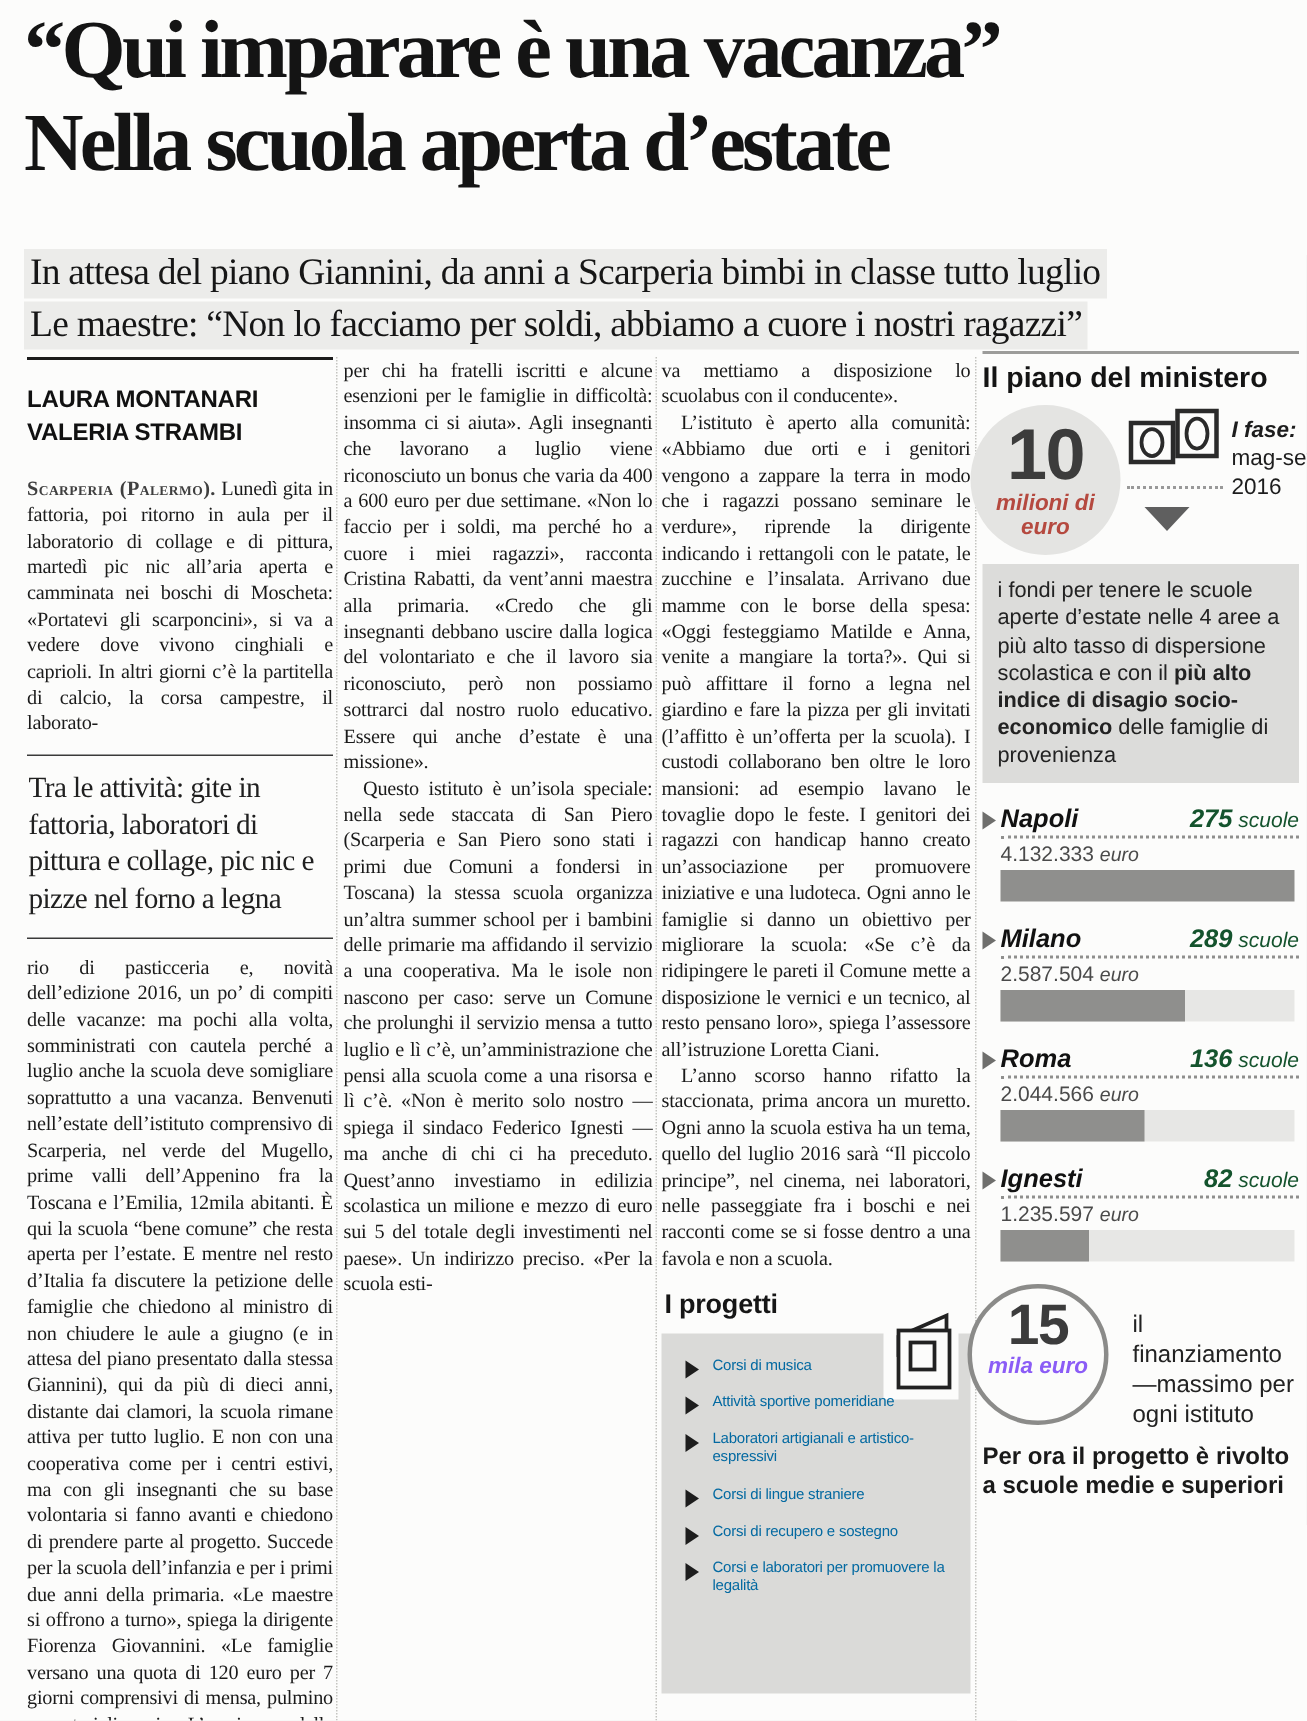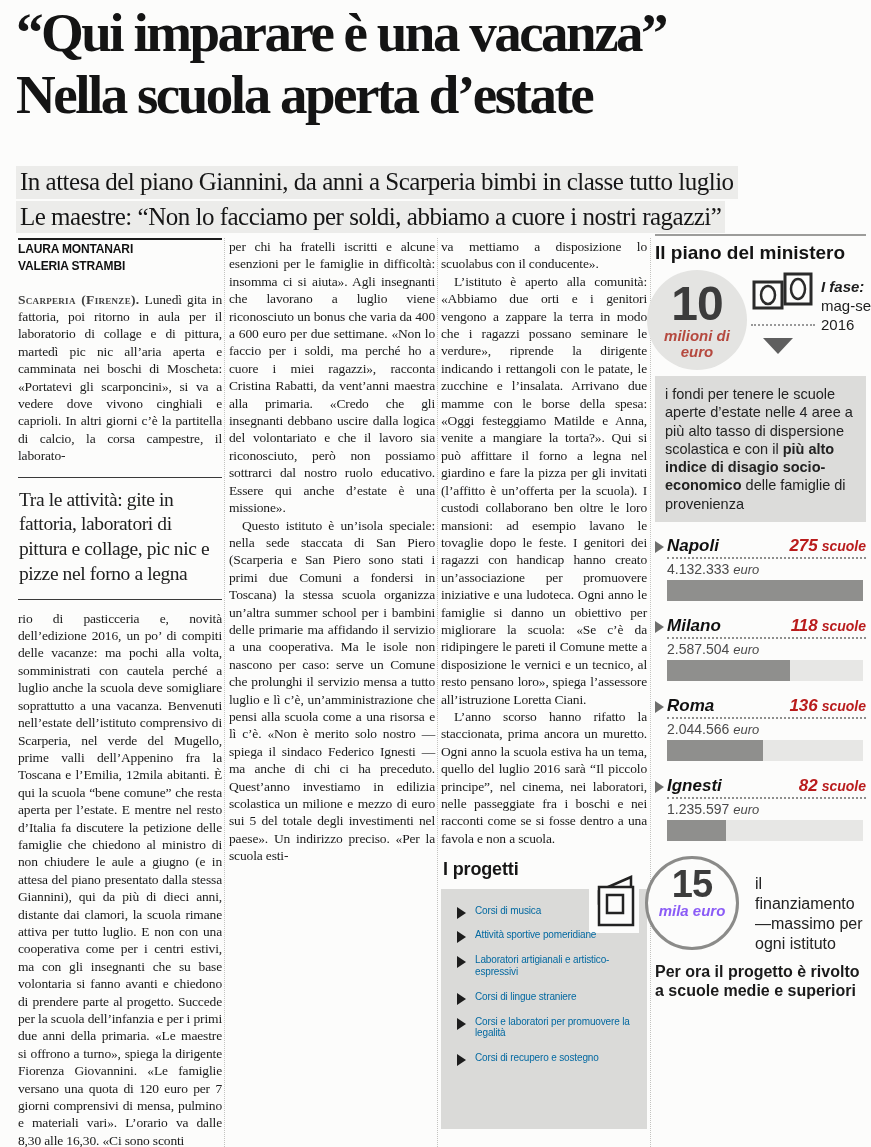--- a/index.html
+++ b/index.html
@@ -20,8 +20,8 @@
   .col2{left:229px;width:206px;}
   .col3{left:441px;width:206px;}
   .vsep{position:absolute;top:238px;bottom:0;width:0;border-left:1px dotted #c3c3c0;}
-  .byline{border-top:2px solid #1c1c1c;padding-top:1px;margin-bottom:16px;
-          font-family:"Liberation Sans", sans-serif;font-weight:bold;font-size:12px;line-height:1.4;color:#111;text-align:left;}
+  .byline{border-top:2px solid #1c1c1c;padding-top:16px;margin-bottom:16px;
+          font-family:"Liberation Sans", sans-serif;font-weight:bold;font-size:16px;line-height:1.4;color:#111;text-align:left;}
   .kicker{font-variant:small-caps;font-weight:bold;color:#3f3f3f;letter-spacing:0.3px;}
   .pullquote{margin:12px 0 10px;padding:10px 1px 12px;border-top:1px solid #3a3a3a;border-bottom:1px solid #3a3a3a;
              font-size:19.5px;line-height:1.27;letter-spacing:-0.4px;text-align:left;color:#202020;}

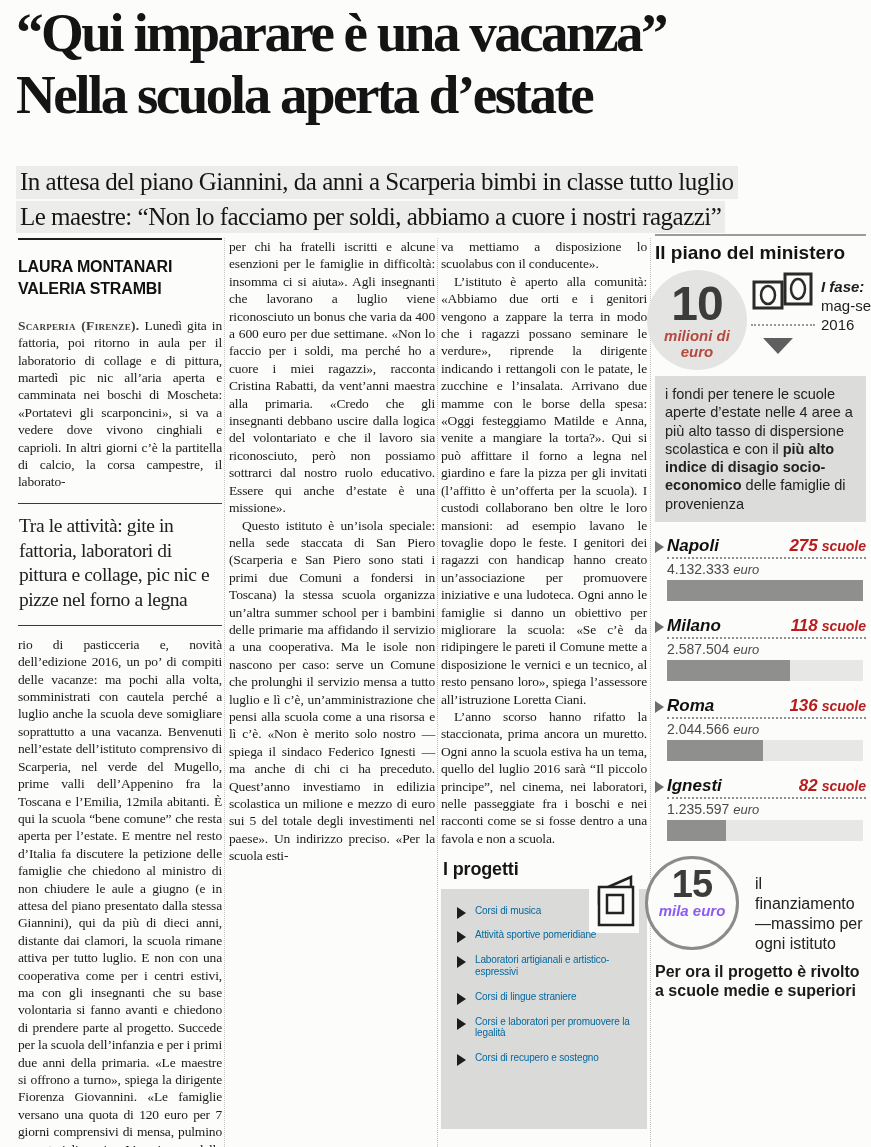--- a/index.html
+++ b/index.html
@@ -91,7 +91,7 @@
       <div>LAURA MONTANARI</div>
       <div>VALERIA STRAMBI</div>
     </div>
-    <p><span class="kicker">Scarperia (Firenze).</span> <span>Lunedì gita in fattoria, poi ritorno in aula per il laboratorio di collage e di pittura, martedì pic nic all’aria aperta e camminata nei boschi di Moscheta: «Portatevi gli scarponcini», si va a vedere dove vivono cinghiali e caprioli. In altri giorni c’è la partitella di calcio, la corsa campestre, il laborato-</span></p>
+    <p><span class="kicker">Scarperia (Palermo).</span> <span>Lunedì gita in fattoria, poi ritorno in aula per il laboratorio di collage e di pittura, martedì pic nic all’aria aperta e camminata nei boschi di Moscheta: «Portatevi gli scarponcini», si va a vedere dove vivono cinghiali e caprioli. In altri giorni c’è la partitella di calcio, la corsa campestre, il laborato-</span></p>
     <div class="pullquote">Tra le attività: gite in fattoria, laboratori di pittura e collage, pic nic e pizze nel forno a legna</div>
     <p>rio di pasticceria e, novità dell’edizione 2016, un po’ di compiti delle vacanze: ma pochi alla volta, somministrati con cautela perché a luglio anche la scuola deve somigliare soprattutto a una vacanza. Benvenuti nell’estate dell’istituto comprensivo di Scarperia, nel verde del Mugello, prime valli dell’Appenino fra la Toscana e l’Emilia, 12mila abitanti. È qui la scuola “bene comune” che resta aperta per l’estate. E mentre nel resto d’Italia fa discutere la petizione delle famiglie che chiedono al ministro di non chiudere le aule a giugno (e in attesa del piano presentato dalla stessa Giannini), qui da più di dieci anni, distante dai clamori, la scuola rimane attiva per tutto luglio. E non con una cooperativa come per i centri estivi, ma con gli insegnanti che su base volontaria si fanno avanti e chiedono di prendere parte al progetto. Succede per la scuola dell’infanzia e per i primi due anni della primaria. «Le maestre si offrono a turno», spiega la dirigente Fiorenza Giovannini. «Le famiglie versano una quota di 120 euro per 7 giorni comprensivi di mensa, pulmino e materiali vari». L’orario va dalle 8,30 alle 16,30. «Ci sono sconti</p>
   </div>

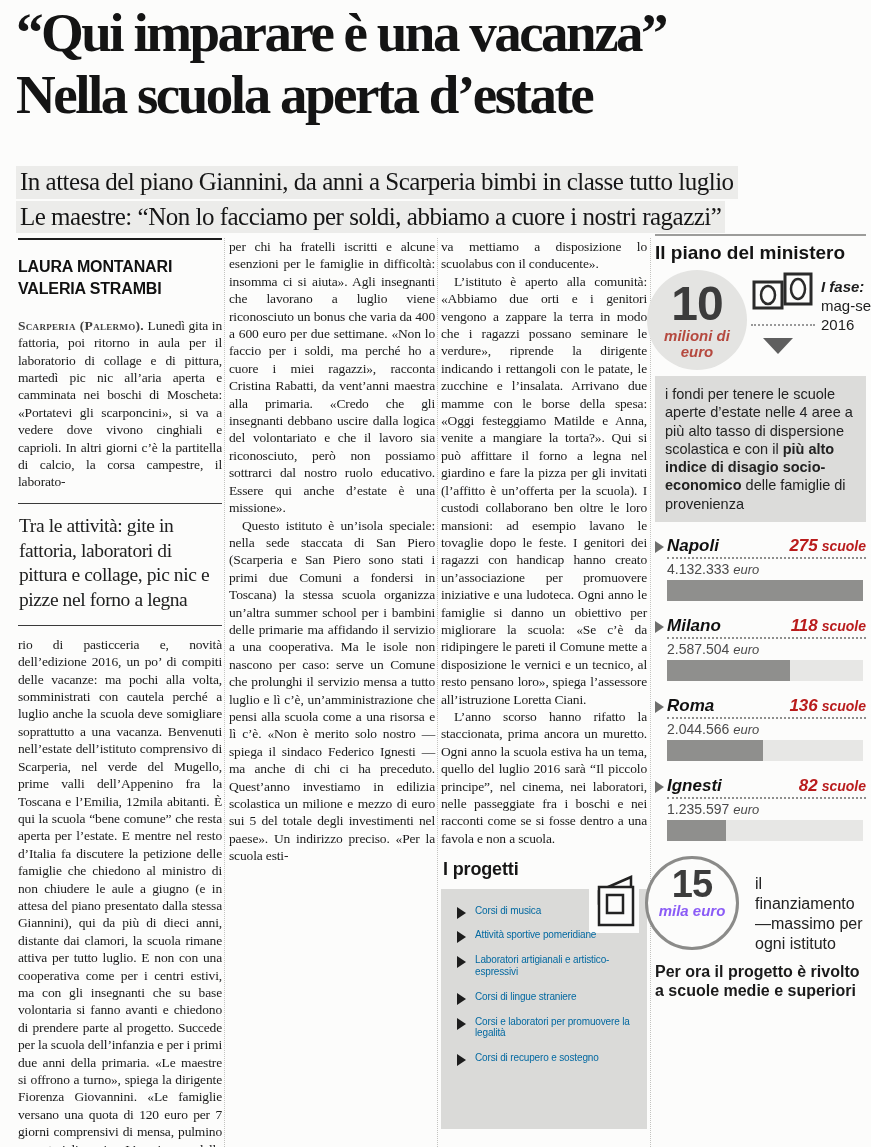--- a/index.html
+++ b/index.html
@@ -54,7 +54,7 @@
               border-left:9px solid #6e6e6c;border-top:6px solid transparent;border-bottom:6px solid transparent;}
   .city-head{display:flex;justify-content:space-between;align-items:flex-end;border-bottom:2px dotted #8f8f8d;padding-bottom:1px;}
   .city-name{font-style:italic;font-weight:bold;font-size:17px;color:#111;}
-  .city-schools{font-style:italic;font-size:14px;color:#b91c1c;font-weight:bold;}
+  .city-schools{font-style:italic;font-size:14px;color:#14532d;}
   .city-schools b{font-size:17px;}
   .city-euro{font-size:14px;color:#4a4a4a;margin:2px 0 3px;}
   .city-euro i{font-size:13px;}

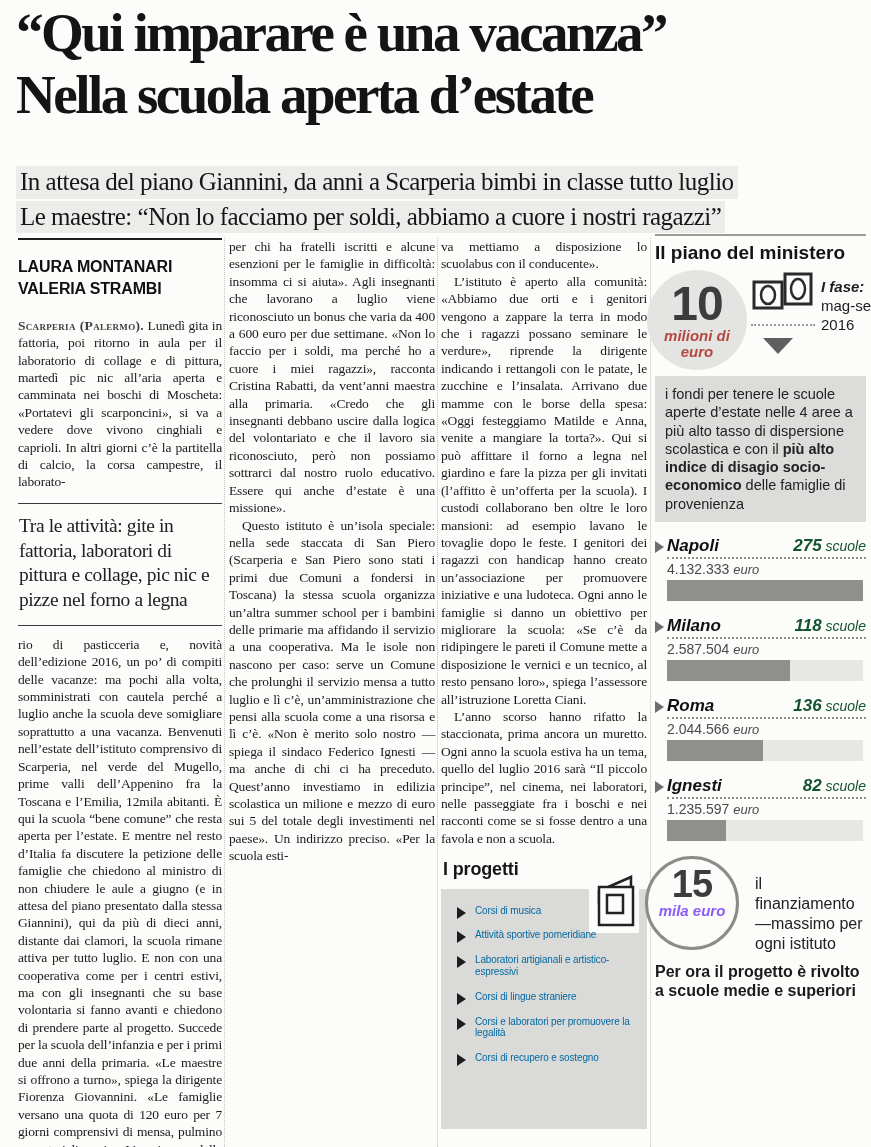--- a/index.html
+++ b/index.html
@@ -170,7 +170,7 @@
         <span class="city-arrow"></span>
         <div class="city-head">
           <span class="city-name">Milano</span>
-          <span class="city-schools"><b>118</b><span> scuole</span></span>
+          <span class="city-schools"><b>289</b><span> scuole</span></span>
         </div>
         <div class="city-euro"><span>2.587.504</span> <i>euro</i></div>
         <div class="bar">

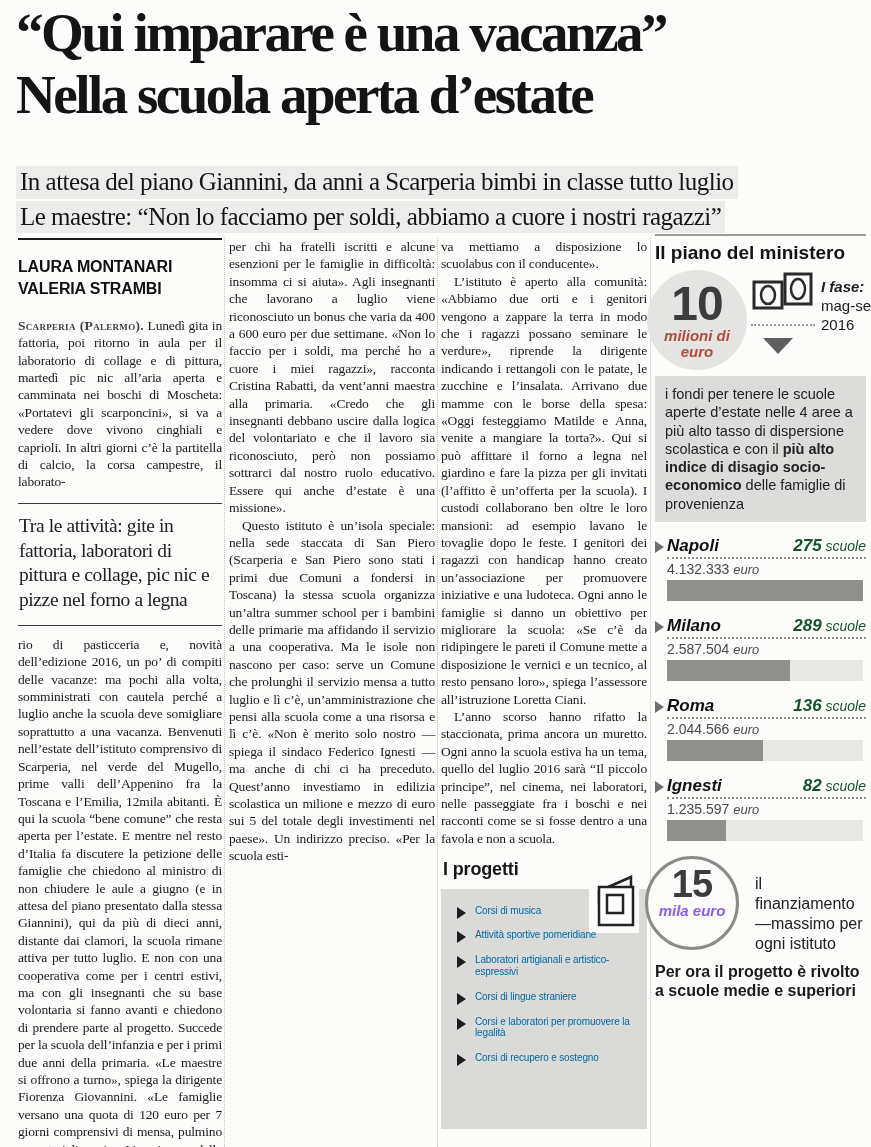--- a/index.html
+++ b/index.html
@@ -120,8 +120,8 @@
         <div class="proj-item"><span class="tri-right"></span><span>Attività sportive pomeridiane</span></div>
         <div class="proj-item"><span class="tri-right"></span><span>Laboratori artigianali e artistico-espressivi</span></div>
         <div class="proj-item"><span class="tri-right"></span><span>Corsi di lingue straniere</span></div>
+        <div class="proj-item"><span class="tri-right"></span><span>Corsi di recupero e sostegno</span></div>
         <div class="proj-item"><span class="tri-right"></span><span>Corsi e laboratori per promuovere la legalità</span></div>
-        <div class="proj-item"><span class="tri-right"></span><span>Corsi di recupero e sostegno</span></div>
       </div>
     </div>
   </div>

